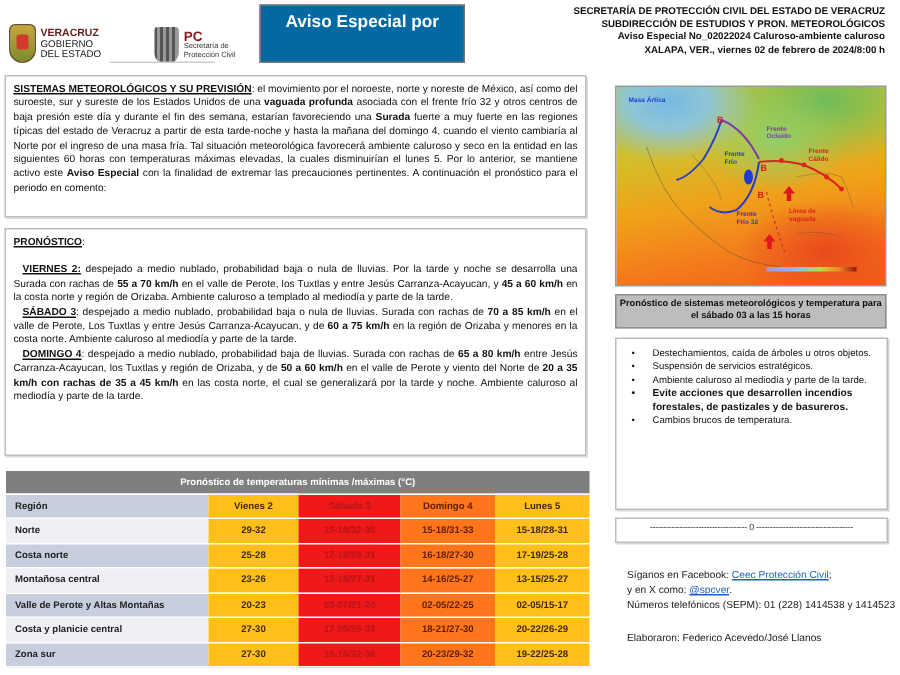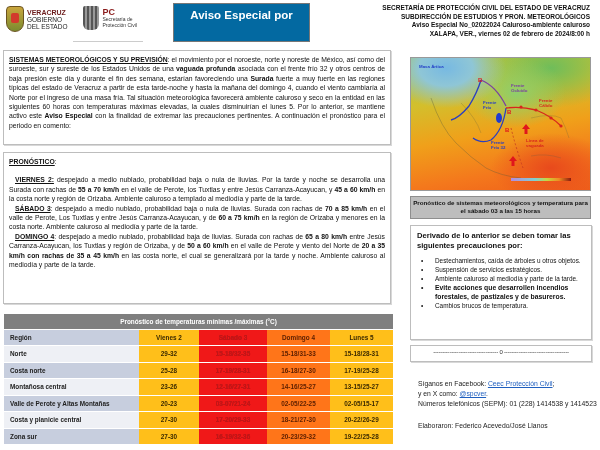--- a/index.html
+++ b/index.html
@@ -7,7 +7,7 @@
   body { font-family: "Liberation Sans", sans-serif; color: #111; position: relative; }
 
   
-  .logos { position: absolute; left: 6px; top: 6px; width: 160px; height: 36px; display: flex; align-items: flex-start; gap: 0; }
+  .logos { position: absolute; left: 6px; top: 6px; width: 160px; height: 36px; display: flex; align-items: flex-end; gap: 20px; }
   .logo-ver { display: flex; align-items: center; gap: 3px; }
   .shield { width: 18px; height: 26px; border-radius: 4px 4px 9px 9px; background: linear-gradient(#c9a53c, #7a8b2f); border: 1px solid #6b5320; position: relative; }
   .shield::after { content: ""; position: absolute; left: 4px; top: 6px; width: 8px; height: 10px; background: #d23a2c; border-radius: 2px; }

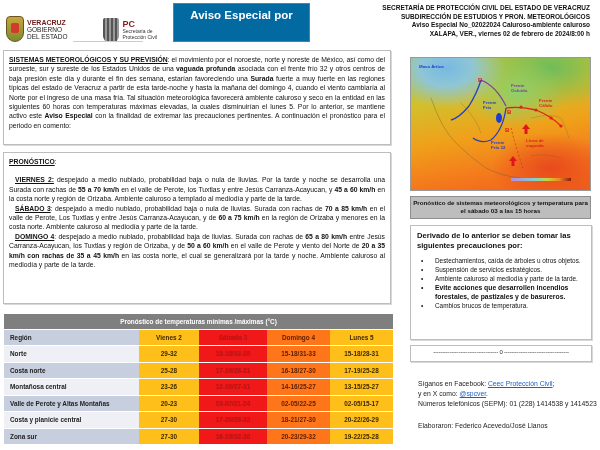--- a/index.html
+++ b/index.html
@@ -226,7 +226,6 @@
 <div id="map-caption">Pronóstico de sistemas meteorológicos y temperatura para el sábado 03 a las 15 horas</div>
 
 <div class="box" id="precauciones">
-  <div class="ph">Derivado de lo anterior se deben tomar las siguientes precauciones por:</div>
   <ul>
     <li>Destechamientos, caída de árboles u otros objetos.</li>
     <li>Suspensión de servicios estratégicos.</li>

